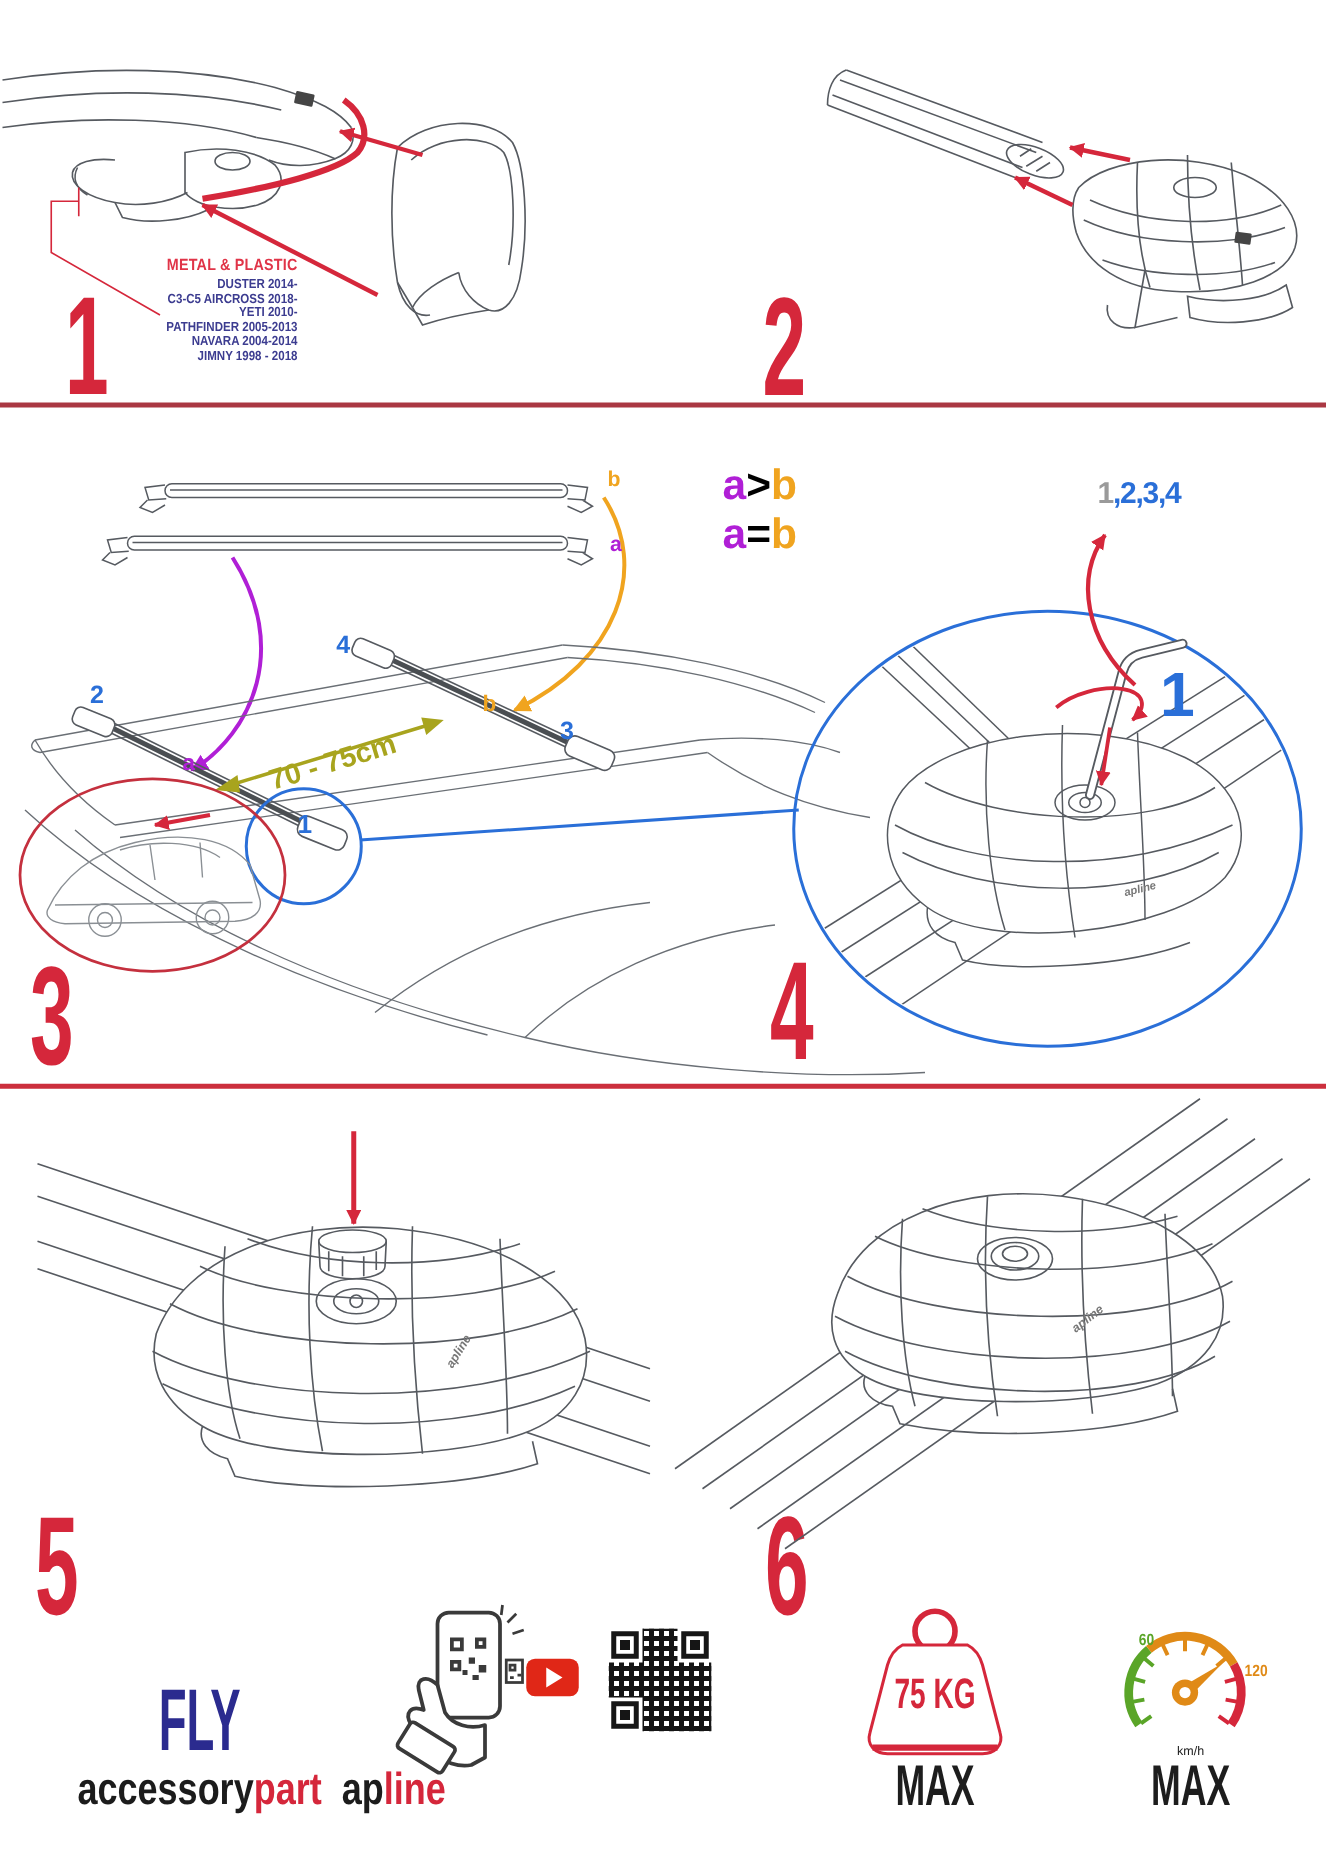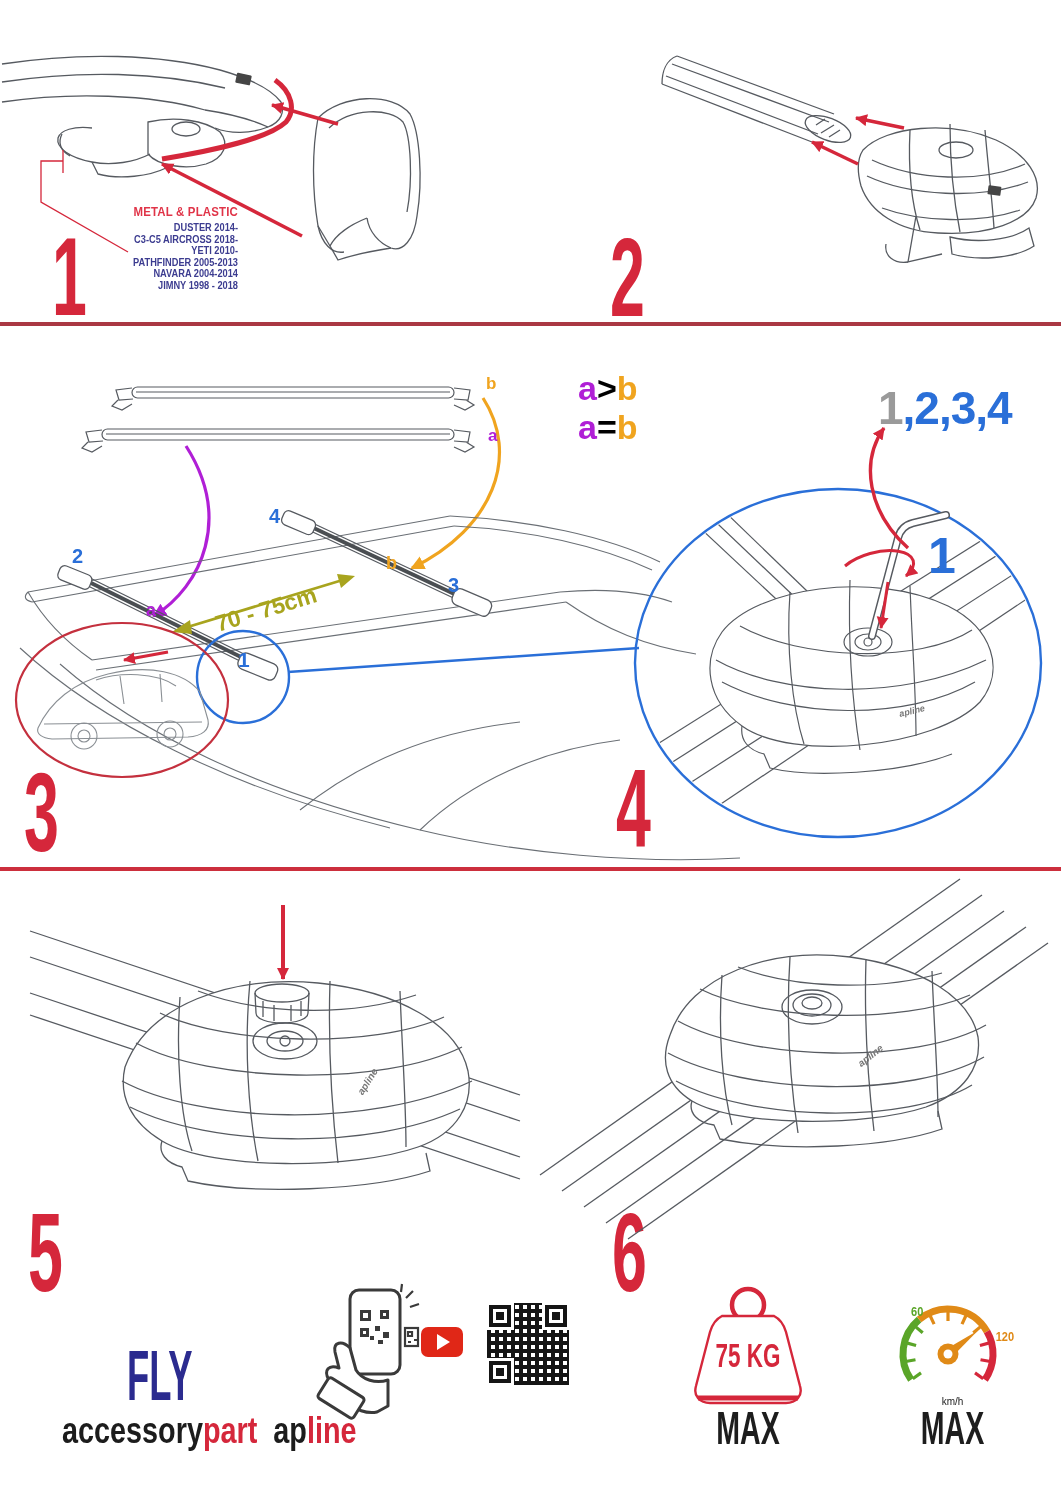--- a/index.html
+++ b/index.html
@@ -16,7 +16,7 @@
 .step1text .mat{color:#e03448;font-size:13px;font-weight:bold;letter-spacing:.2px;margin-bottom:3px}
 .step1text .veh{color:#3c3c90;font-size:10.5px;line-height:11.6px;font-weight:bold}
 .formula{position:absolute;font-size:34px;font-weight:bold}
-.seq{position:absolute;font-size:46px;font-weight:bold;letter-spacing:-1px}
+.seq{position:absolute;font-size:24px;font-weight:bold;letter-spacing:-1px}
 .callout1{position:absolute;font-size:50px;font-weight:bold;color:#2a6fd8}
 .meas{position:absolute;color:#a8a41e;font-size:23px;font-weight:bold;transform:rotate(-17deg);transform-origin:left top;white-space:nowrap}
 .fly{position:absolute;left:127px;top:1350px;font-weight:bold;font-size:70px;line-height:52px;color:#2b2b8f;transform:scaleX(.52);transform-origin:left top}

